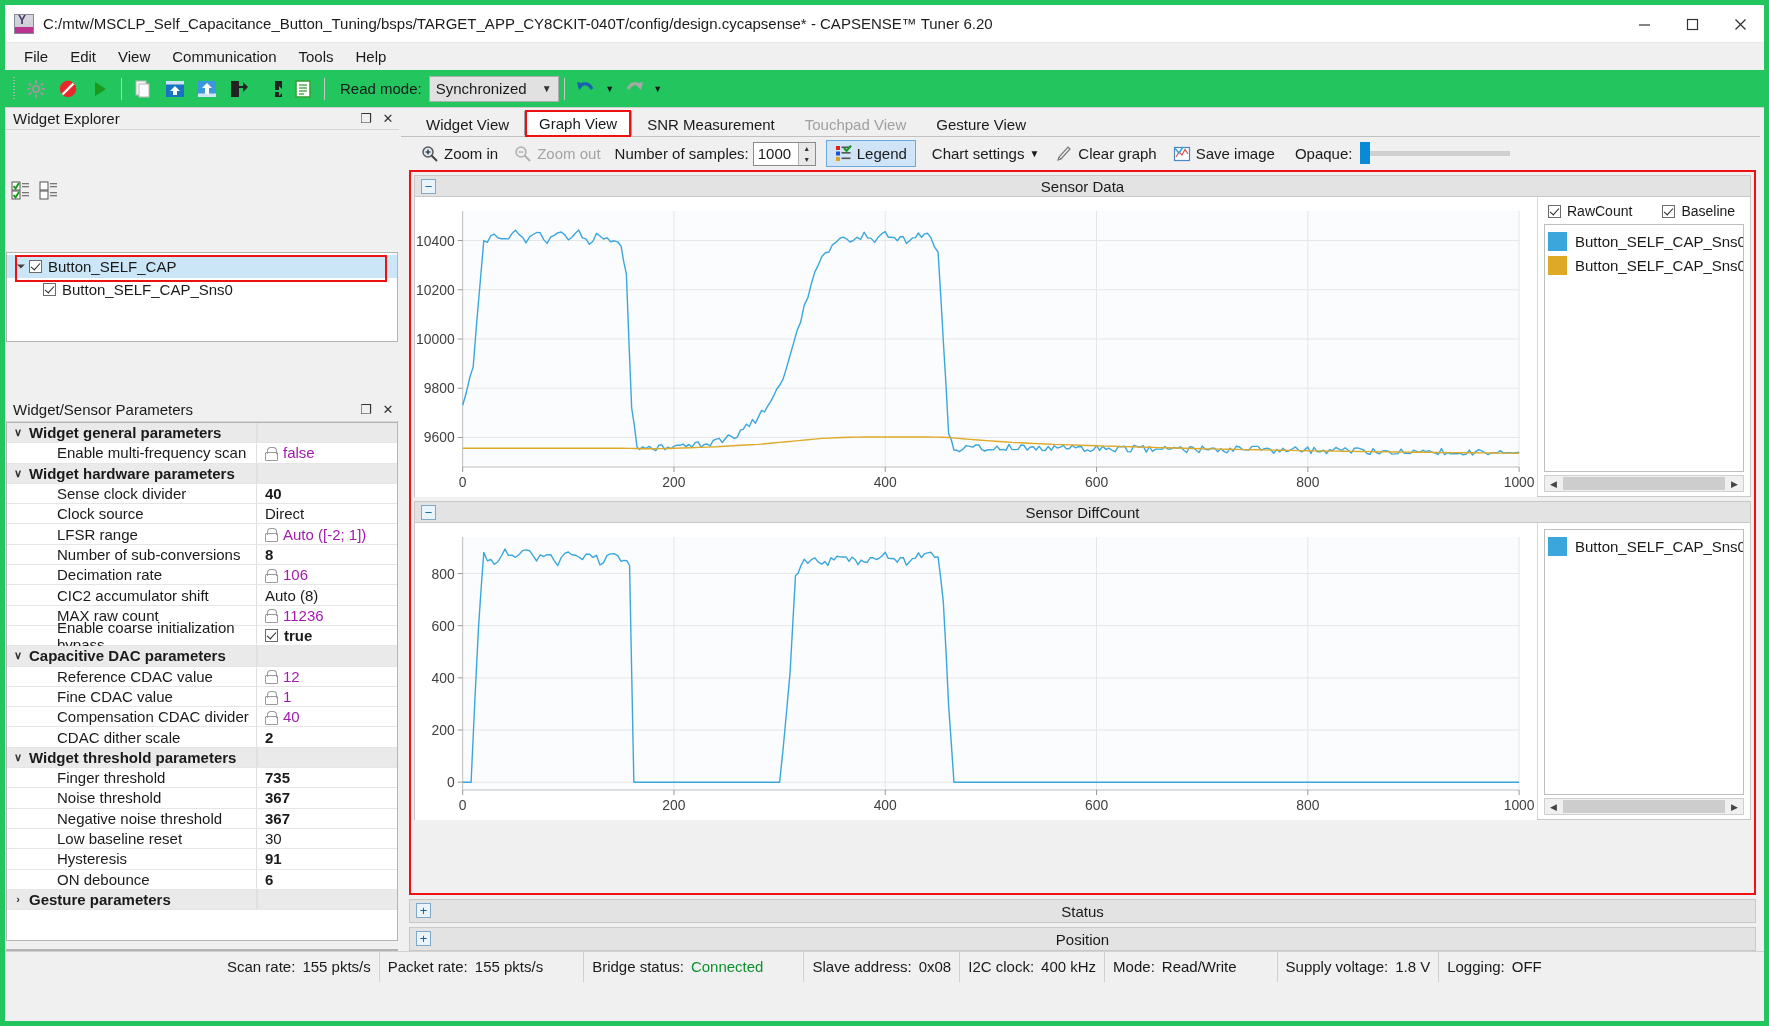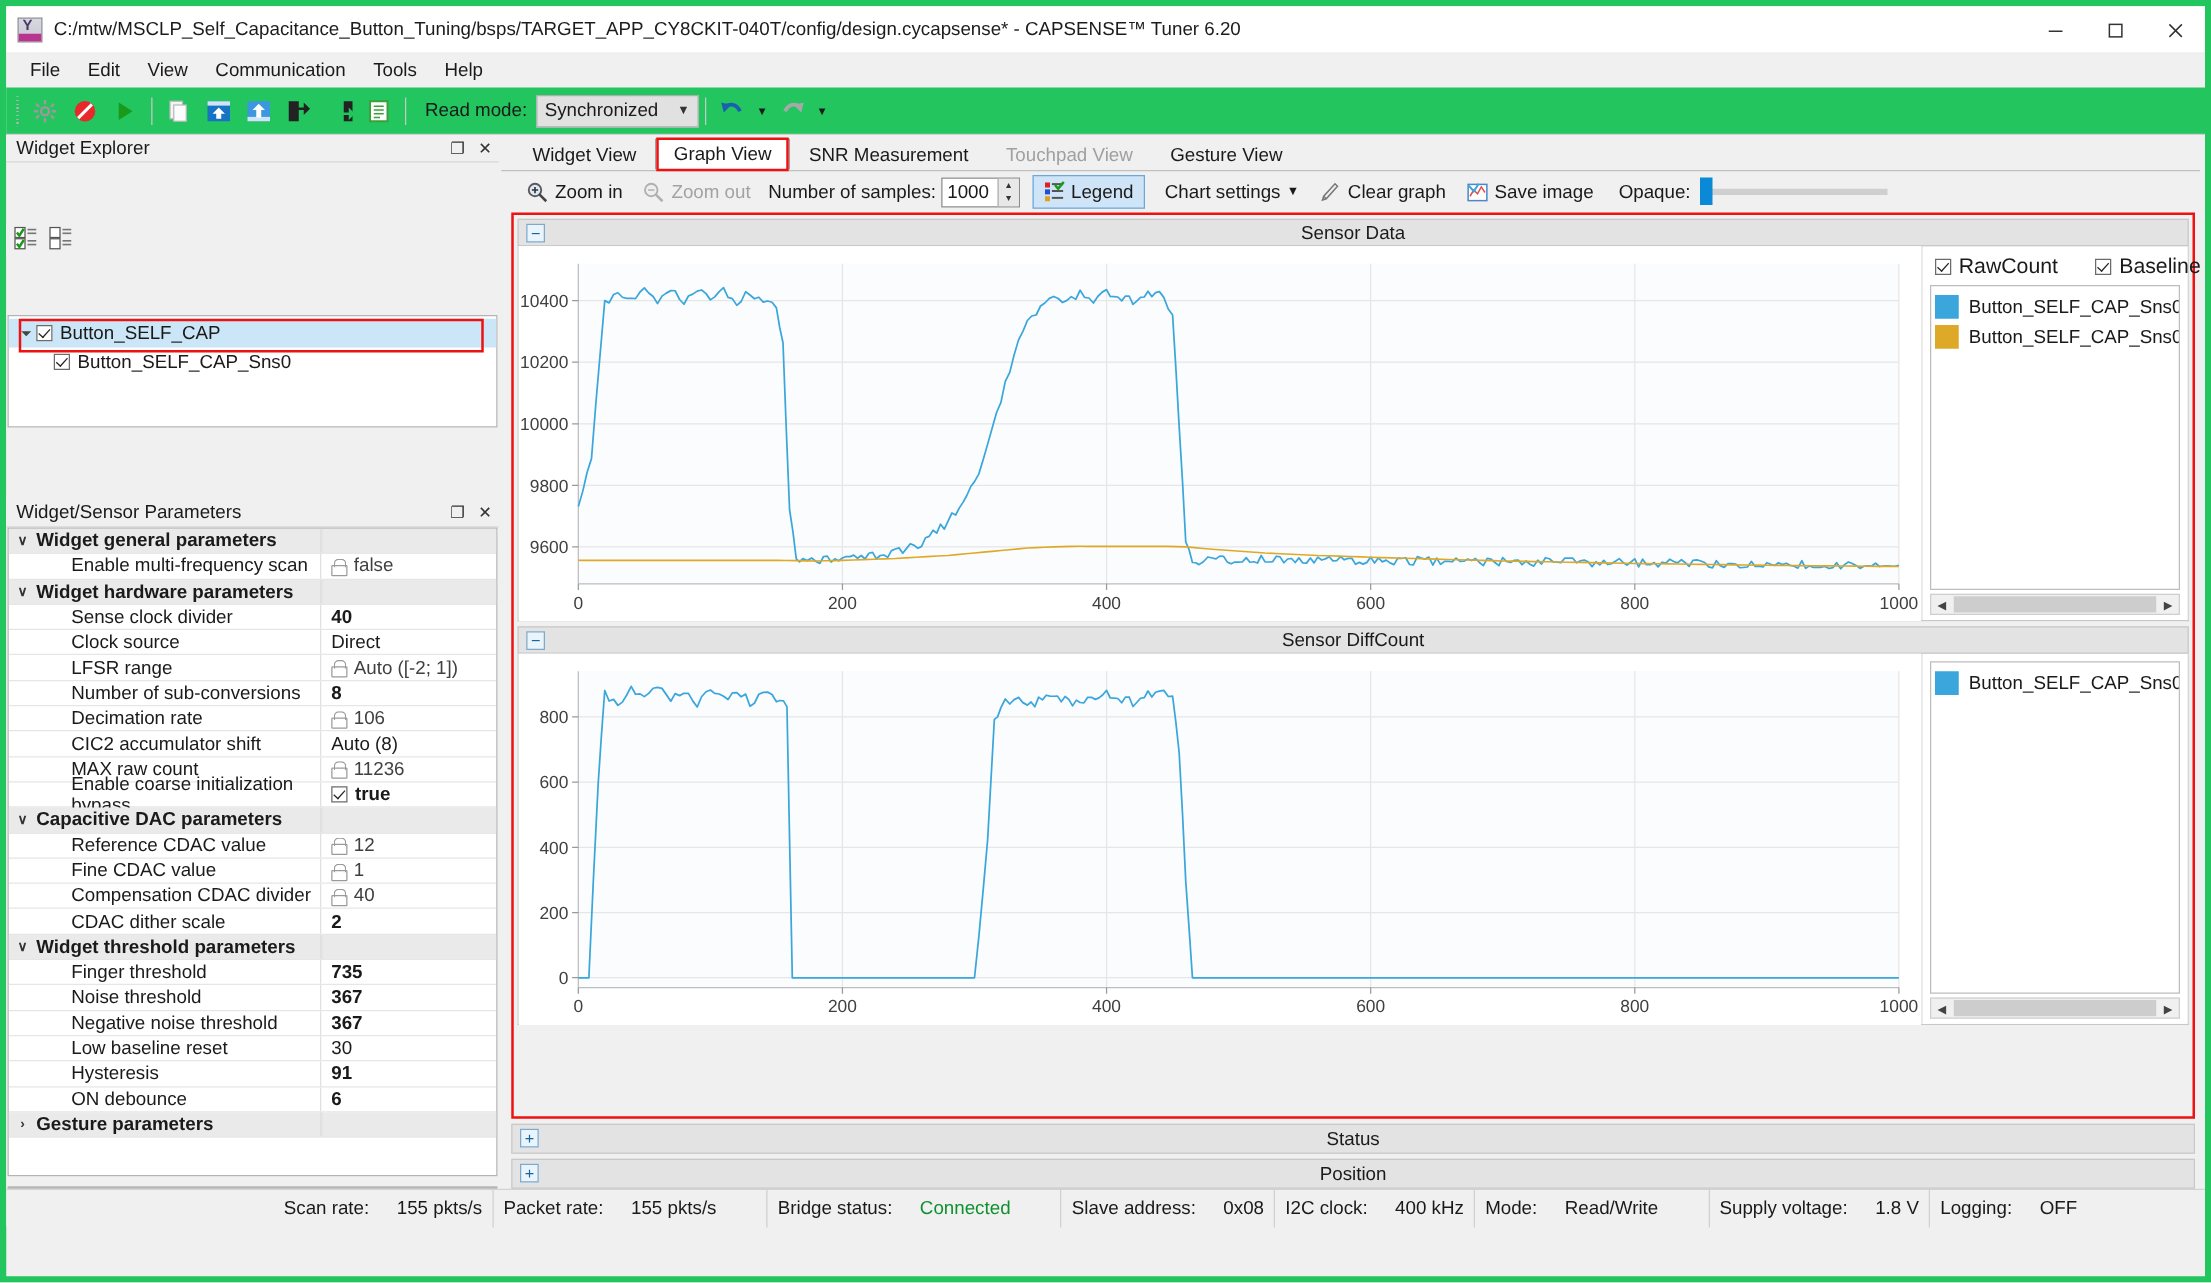--- a/index.html
+++ b/index.html
@@ -220,7 +220,7 @@
   .plot-wrap { flex: 1; position: relative; background: #fff; }
   .legend-wrap { width: 213px; flex: none; border-left: 1px solid #d8d8d8;
      display: flex; flex-direction: column; padding: 6px 6px 4px 6px; background: #fff; }
-  .legend-checks { display: flex; gap: 30px; font-size: 17px; padding-bottom: 5px; padding-left: 4px;}
+  .legend-checks { display: flex; gap: 30px; font-size: 14px; padding-bottom: 5px; padding-left: 4px;}
   .legend-checks span { display: flex; align-items: center; }
   .legend-list { flex: 1; border: 1px solid #bdbdbd; background: #fff; padding: 4px 3px; overflow: hidden; }
   .leg-item { display: flex; align-items: center; gap: 8px; font-size: 15px; height: 24px;

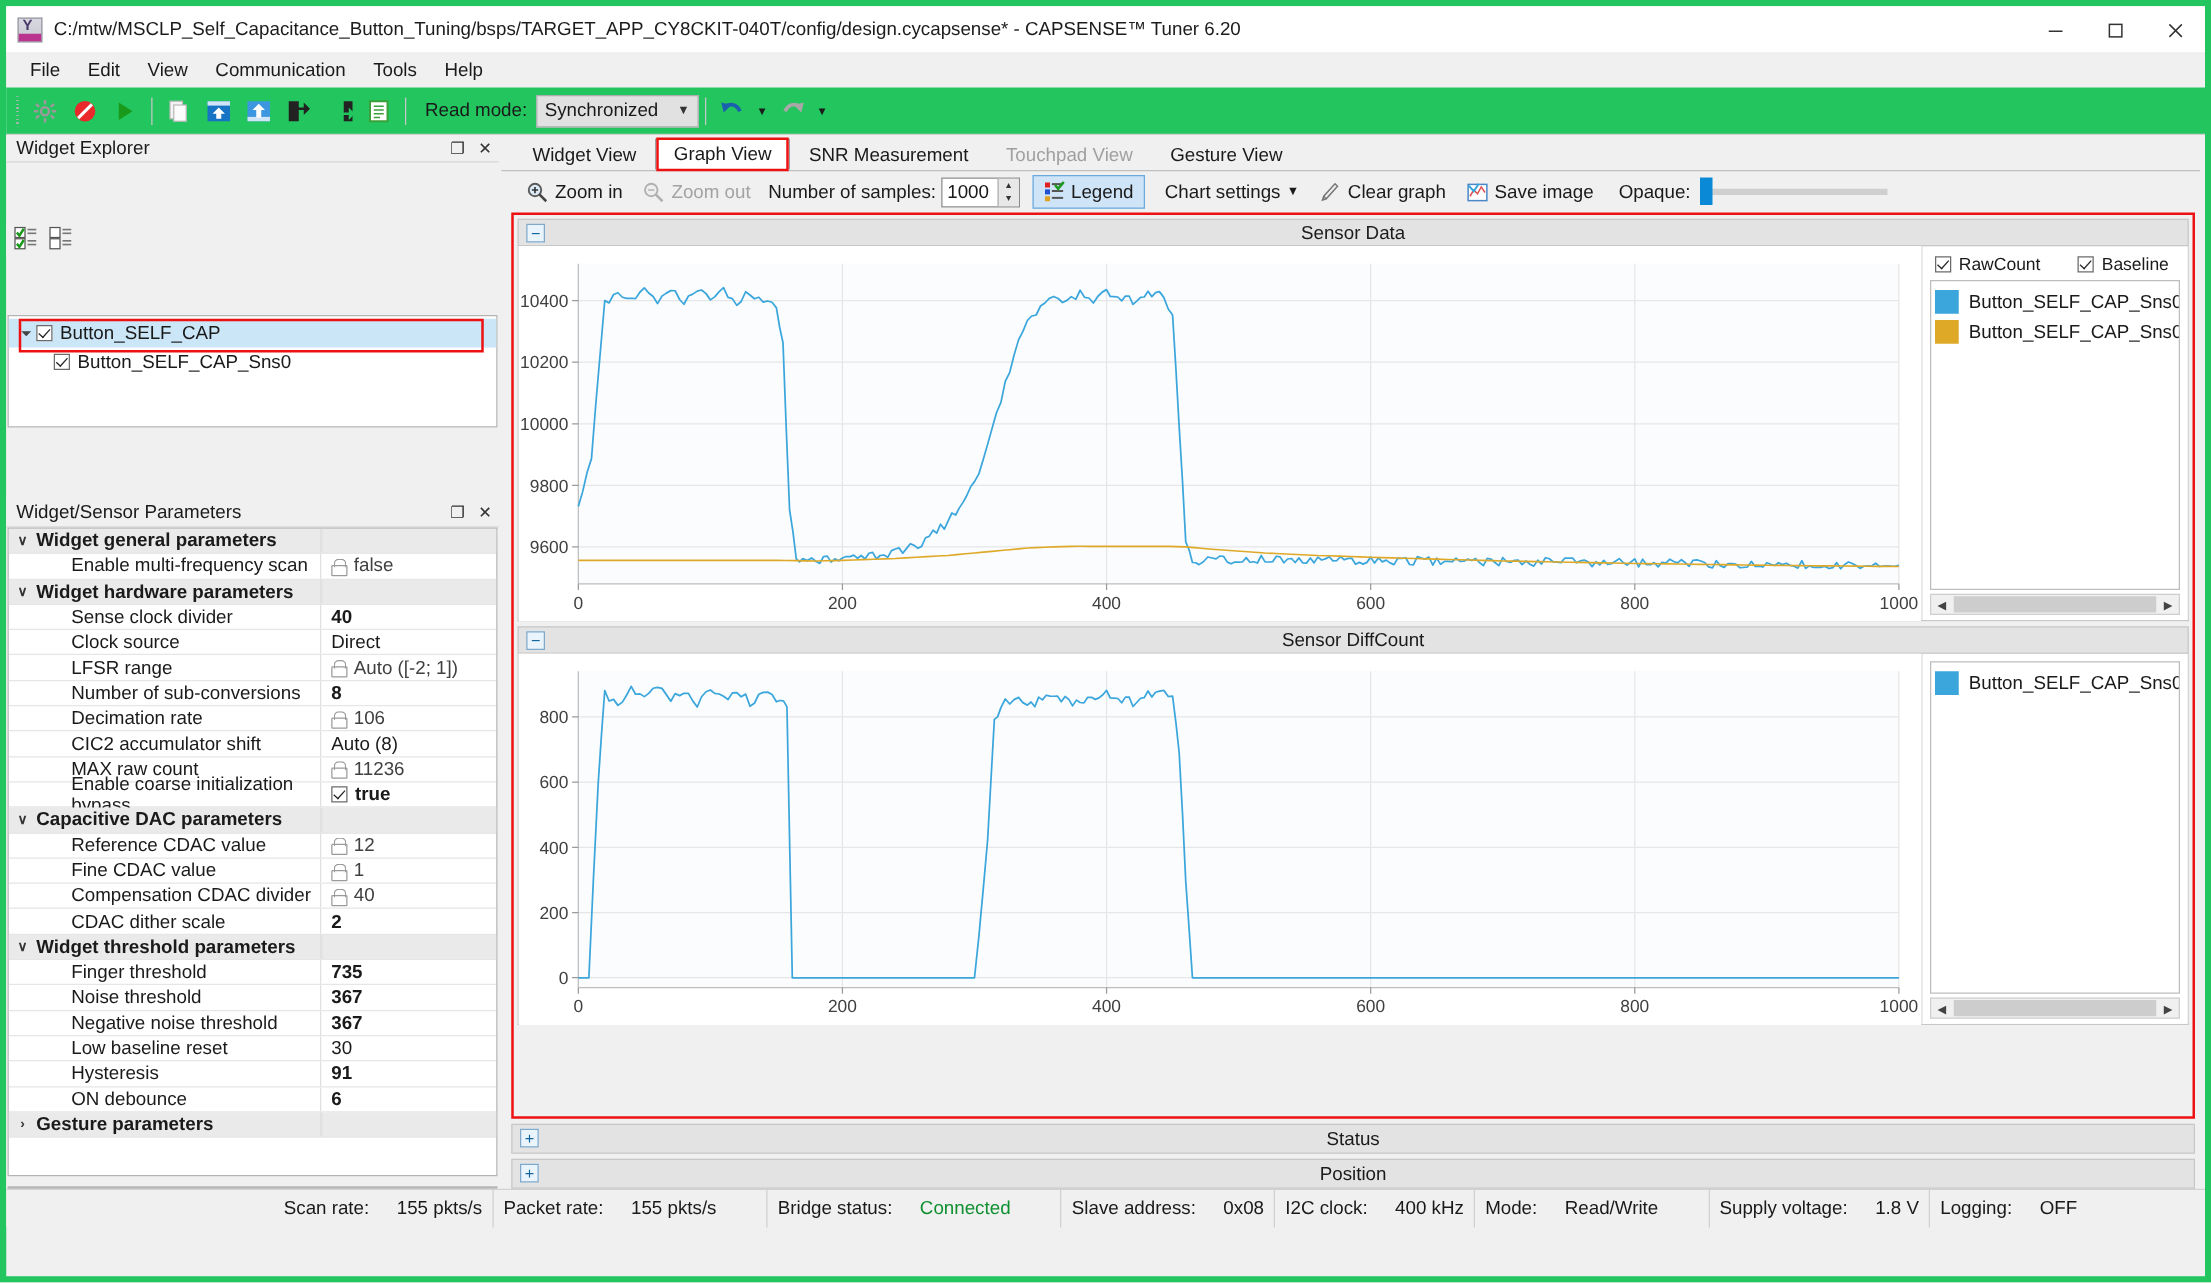--- a/index.html
+++ b/index.html
@@ -153,7 +153,7 @@
     content: ""; position: absolute; left: 0; top: 5px; width: 11px; height: 7px;
     border: 1.4px solid #9a9a9a; border-radius: 1px;
   }
-  .dim { color: #404040; }
+  .dim { color: #a21caf; }
   .bold { font-weight: bold; }
 
   .params-blank { flex: 1; background: #fff; border: 1px solid #b4b4b4;

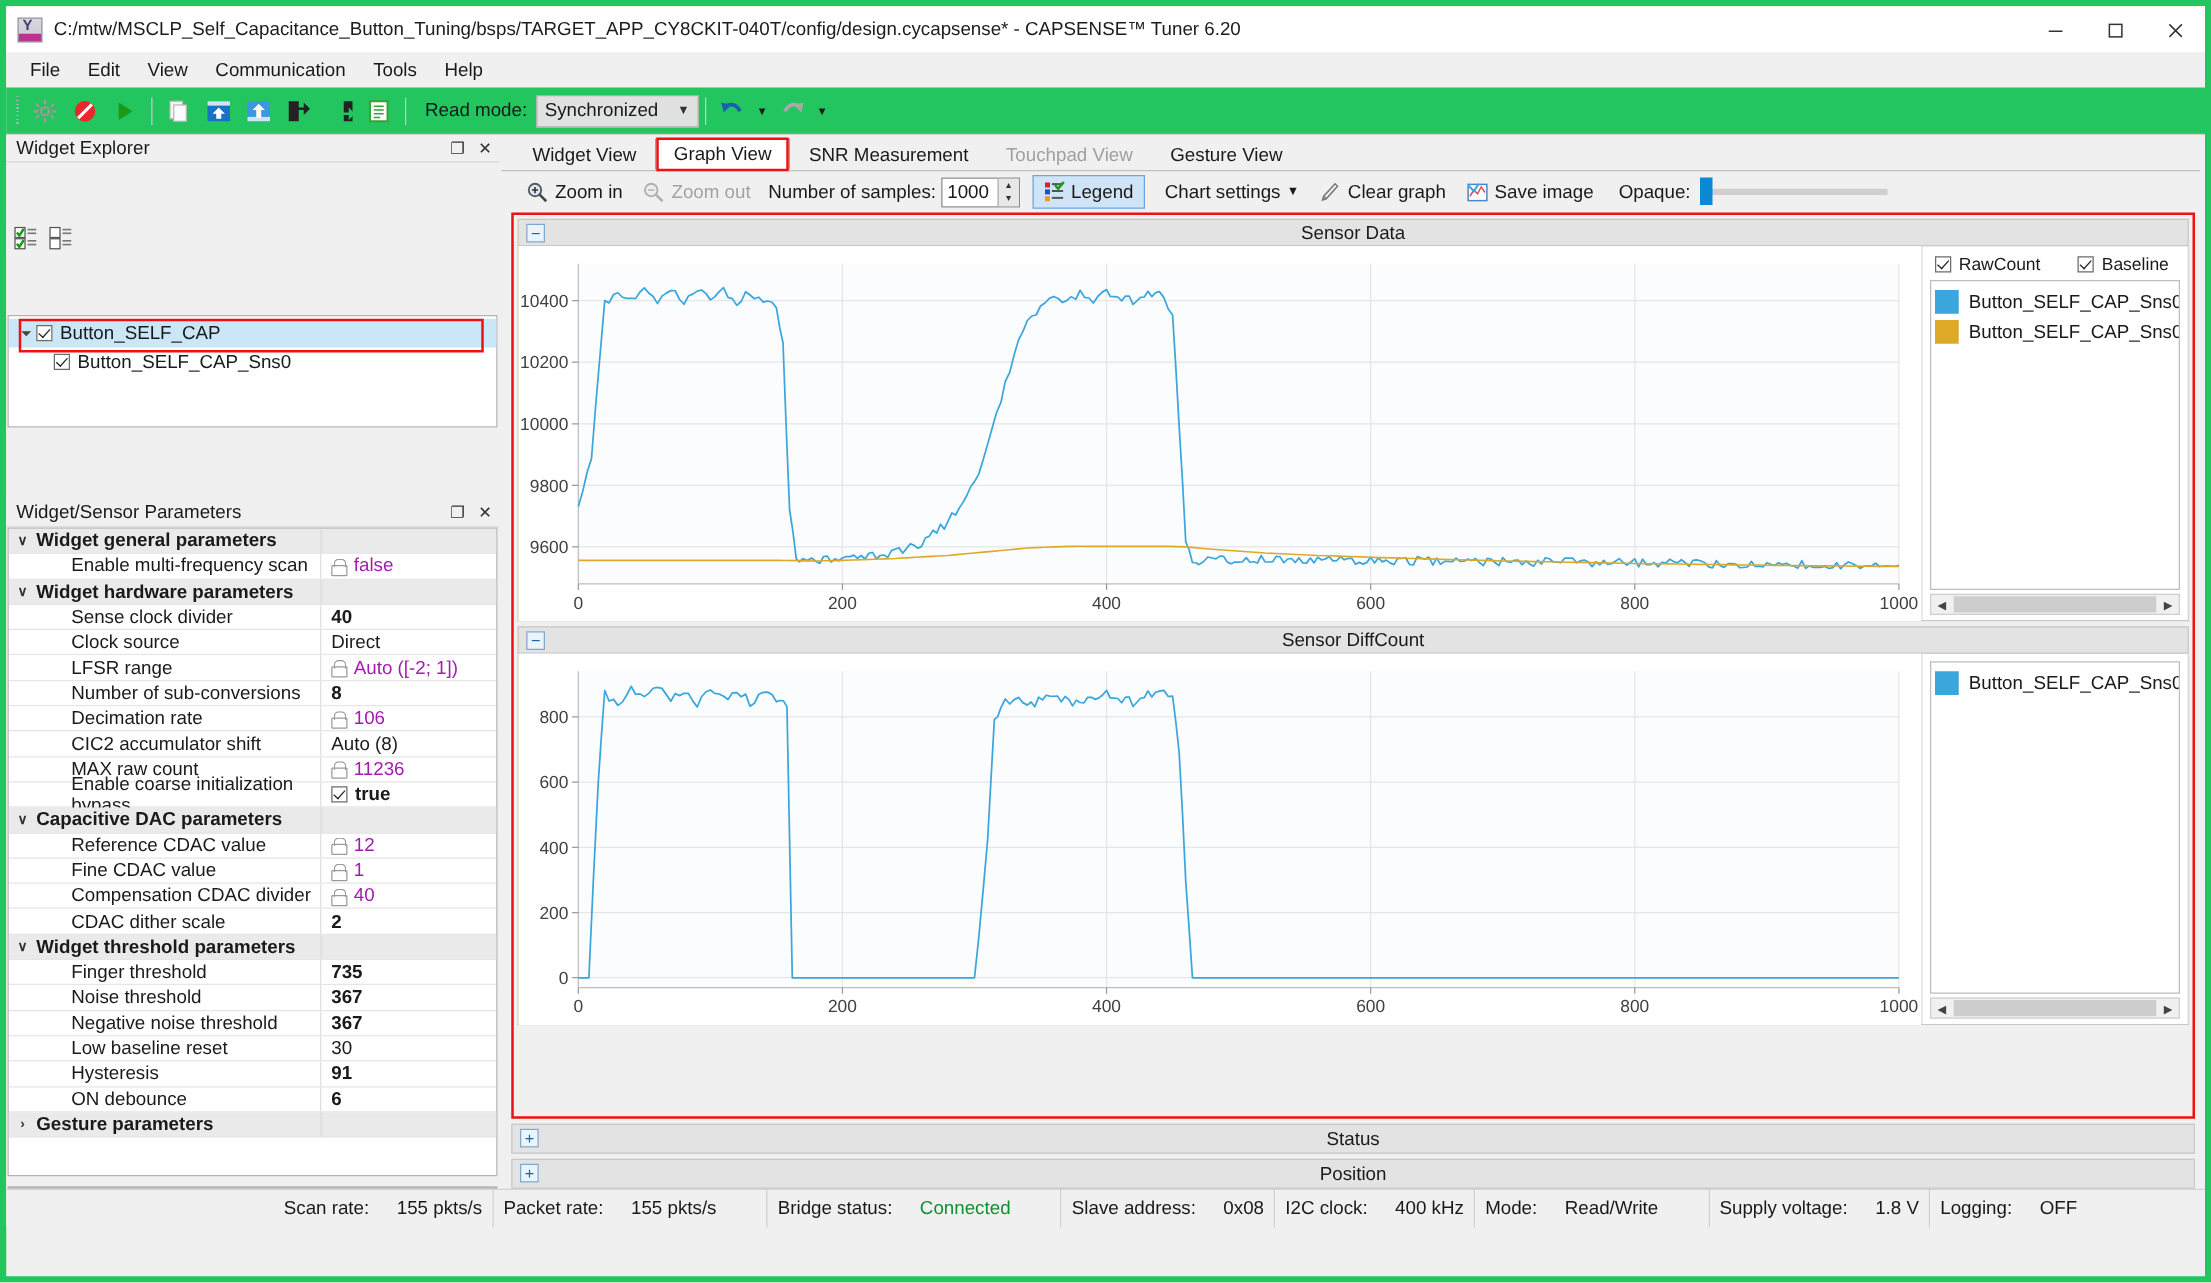--- a/index.html
+++ b/index.html
@@ -243,7 +243,7 @@
     height: 30px; background: #f0f0f0; display: flex; align-items: center;
     border-top: 1px solid #d2d2d2; font-size: 15px;
   }
-  .sb-cell { display: flex; align-items: center; height: 100%; padding: 0 8px; gap: 22px; }
+  .sb-cell { display: flex; align-items: center; height: 100%; padding: 0 8px; gap: 7px; }
   .sb-sep { width: 1px; height: 30px; background: #d0d0d0; }
   .sb-key { color: #1a1a1a; }
   .sb-val { color: #1a1a1a; }

